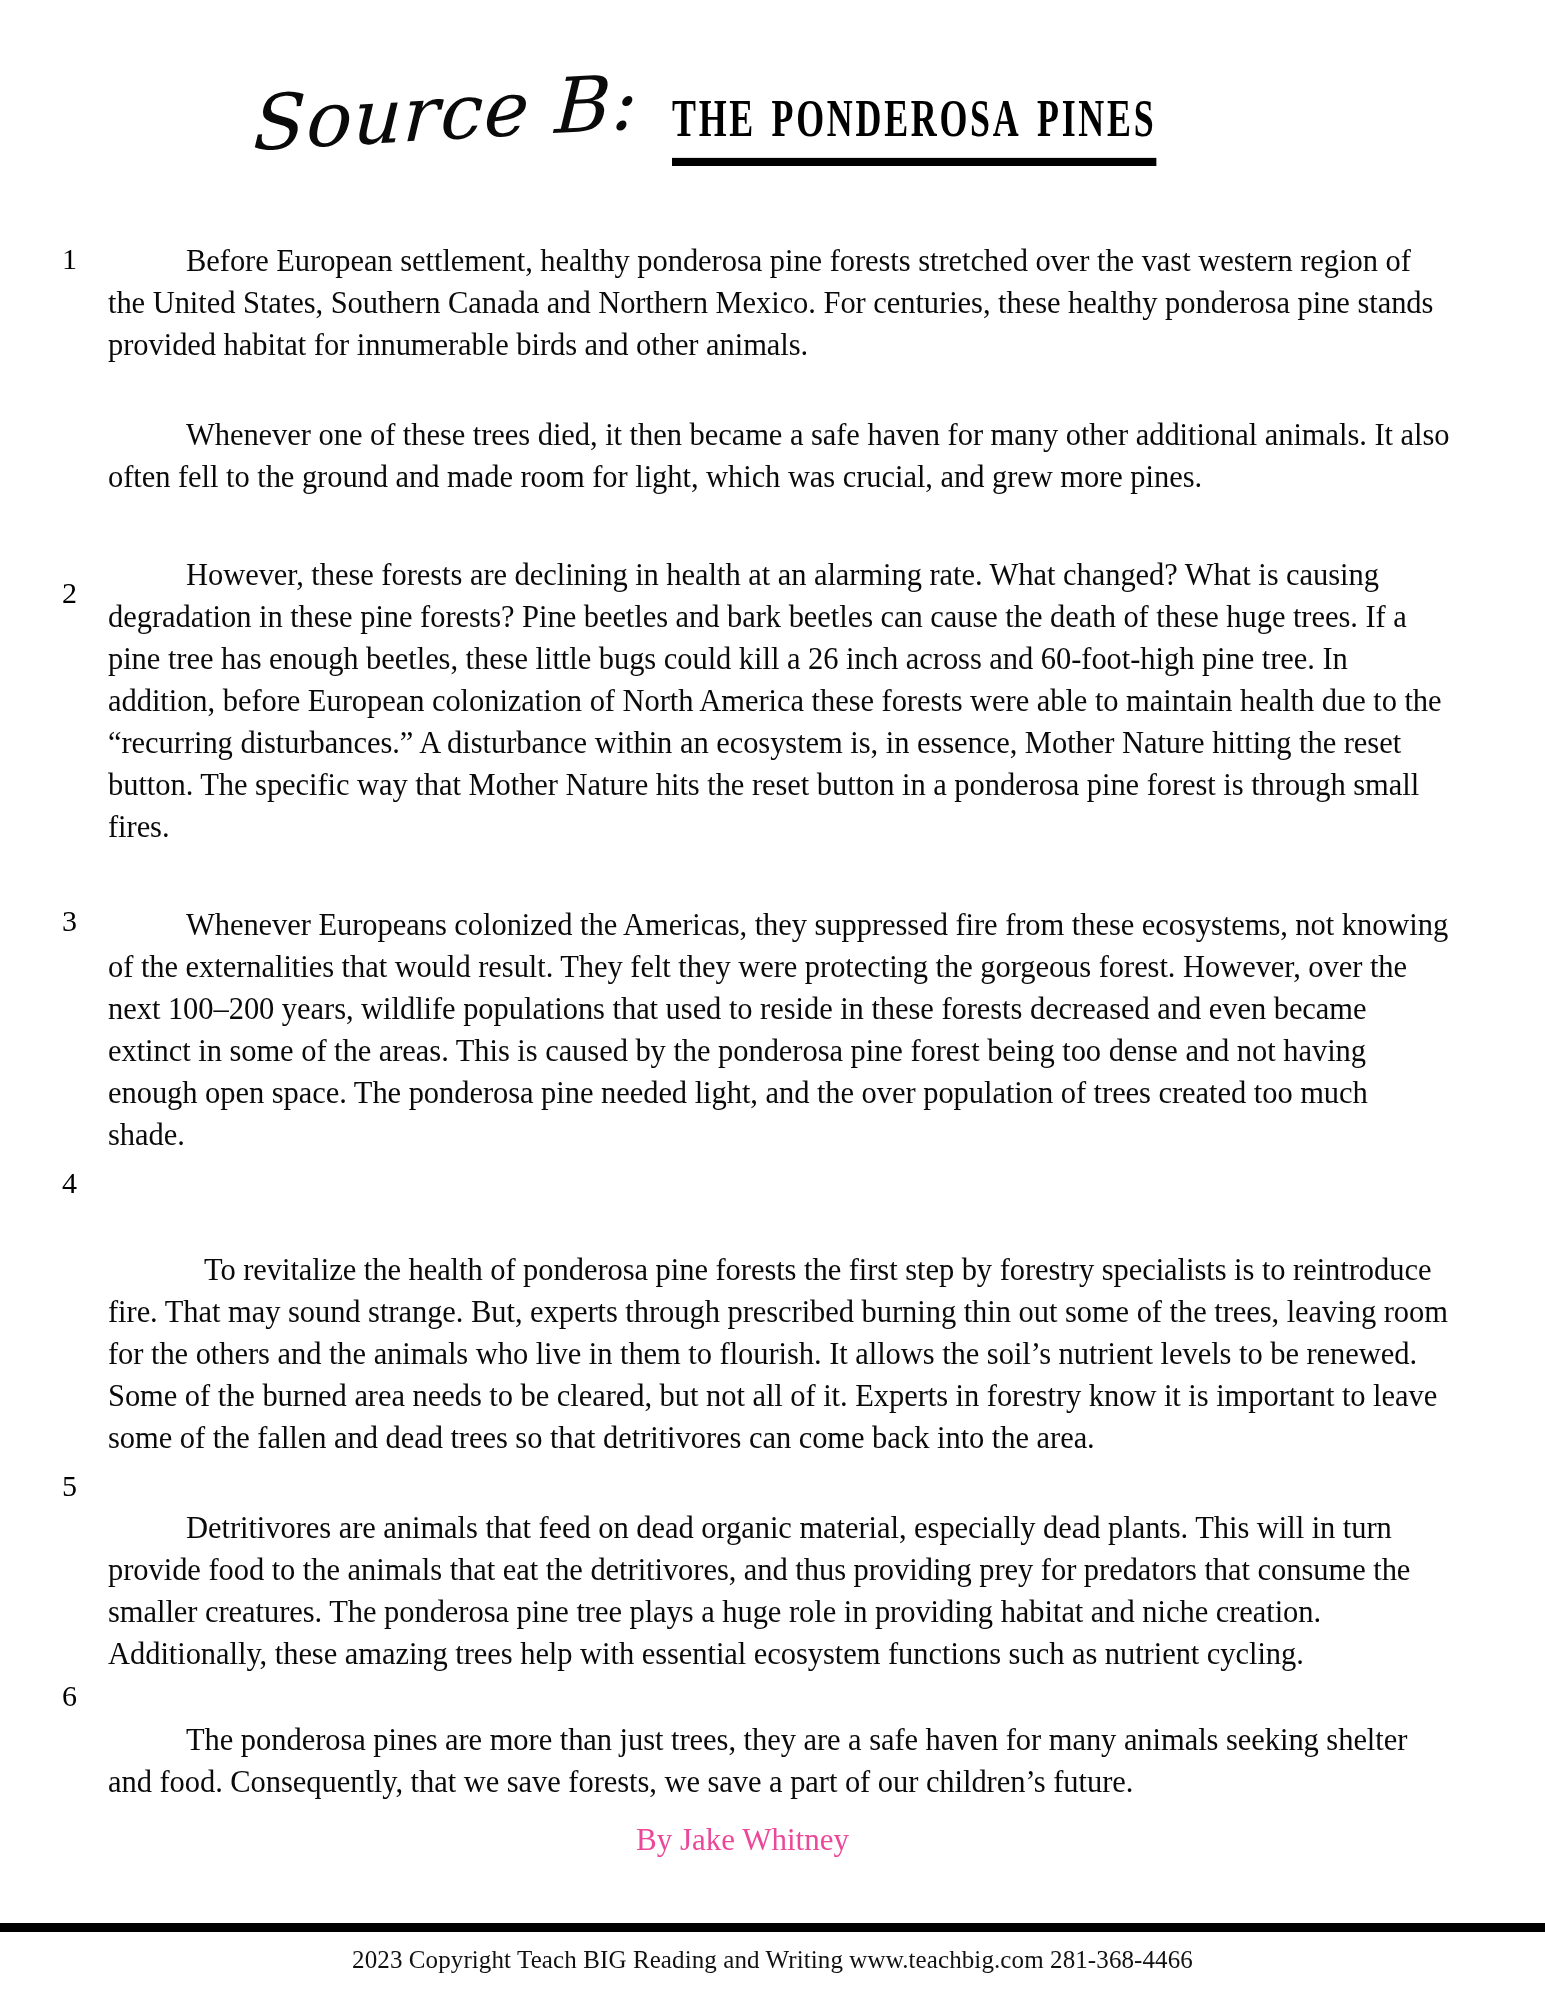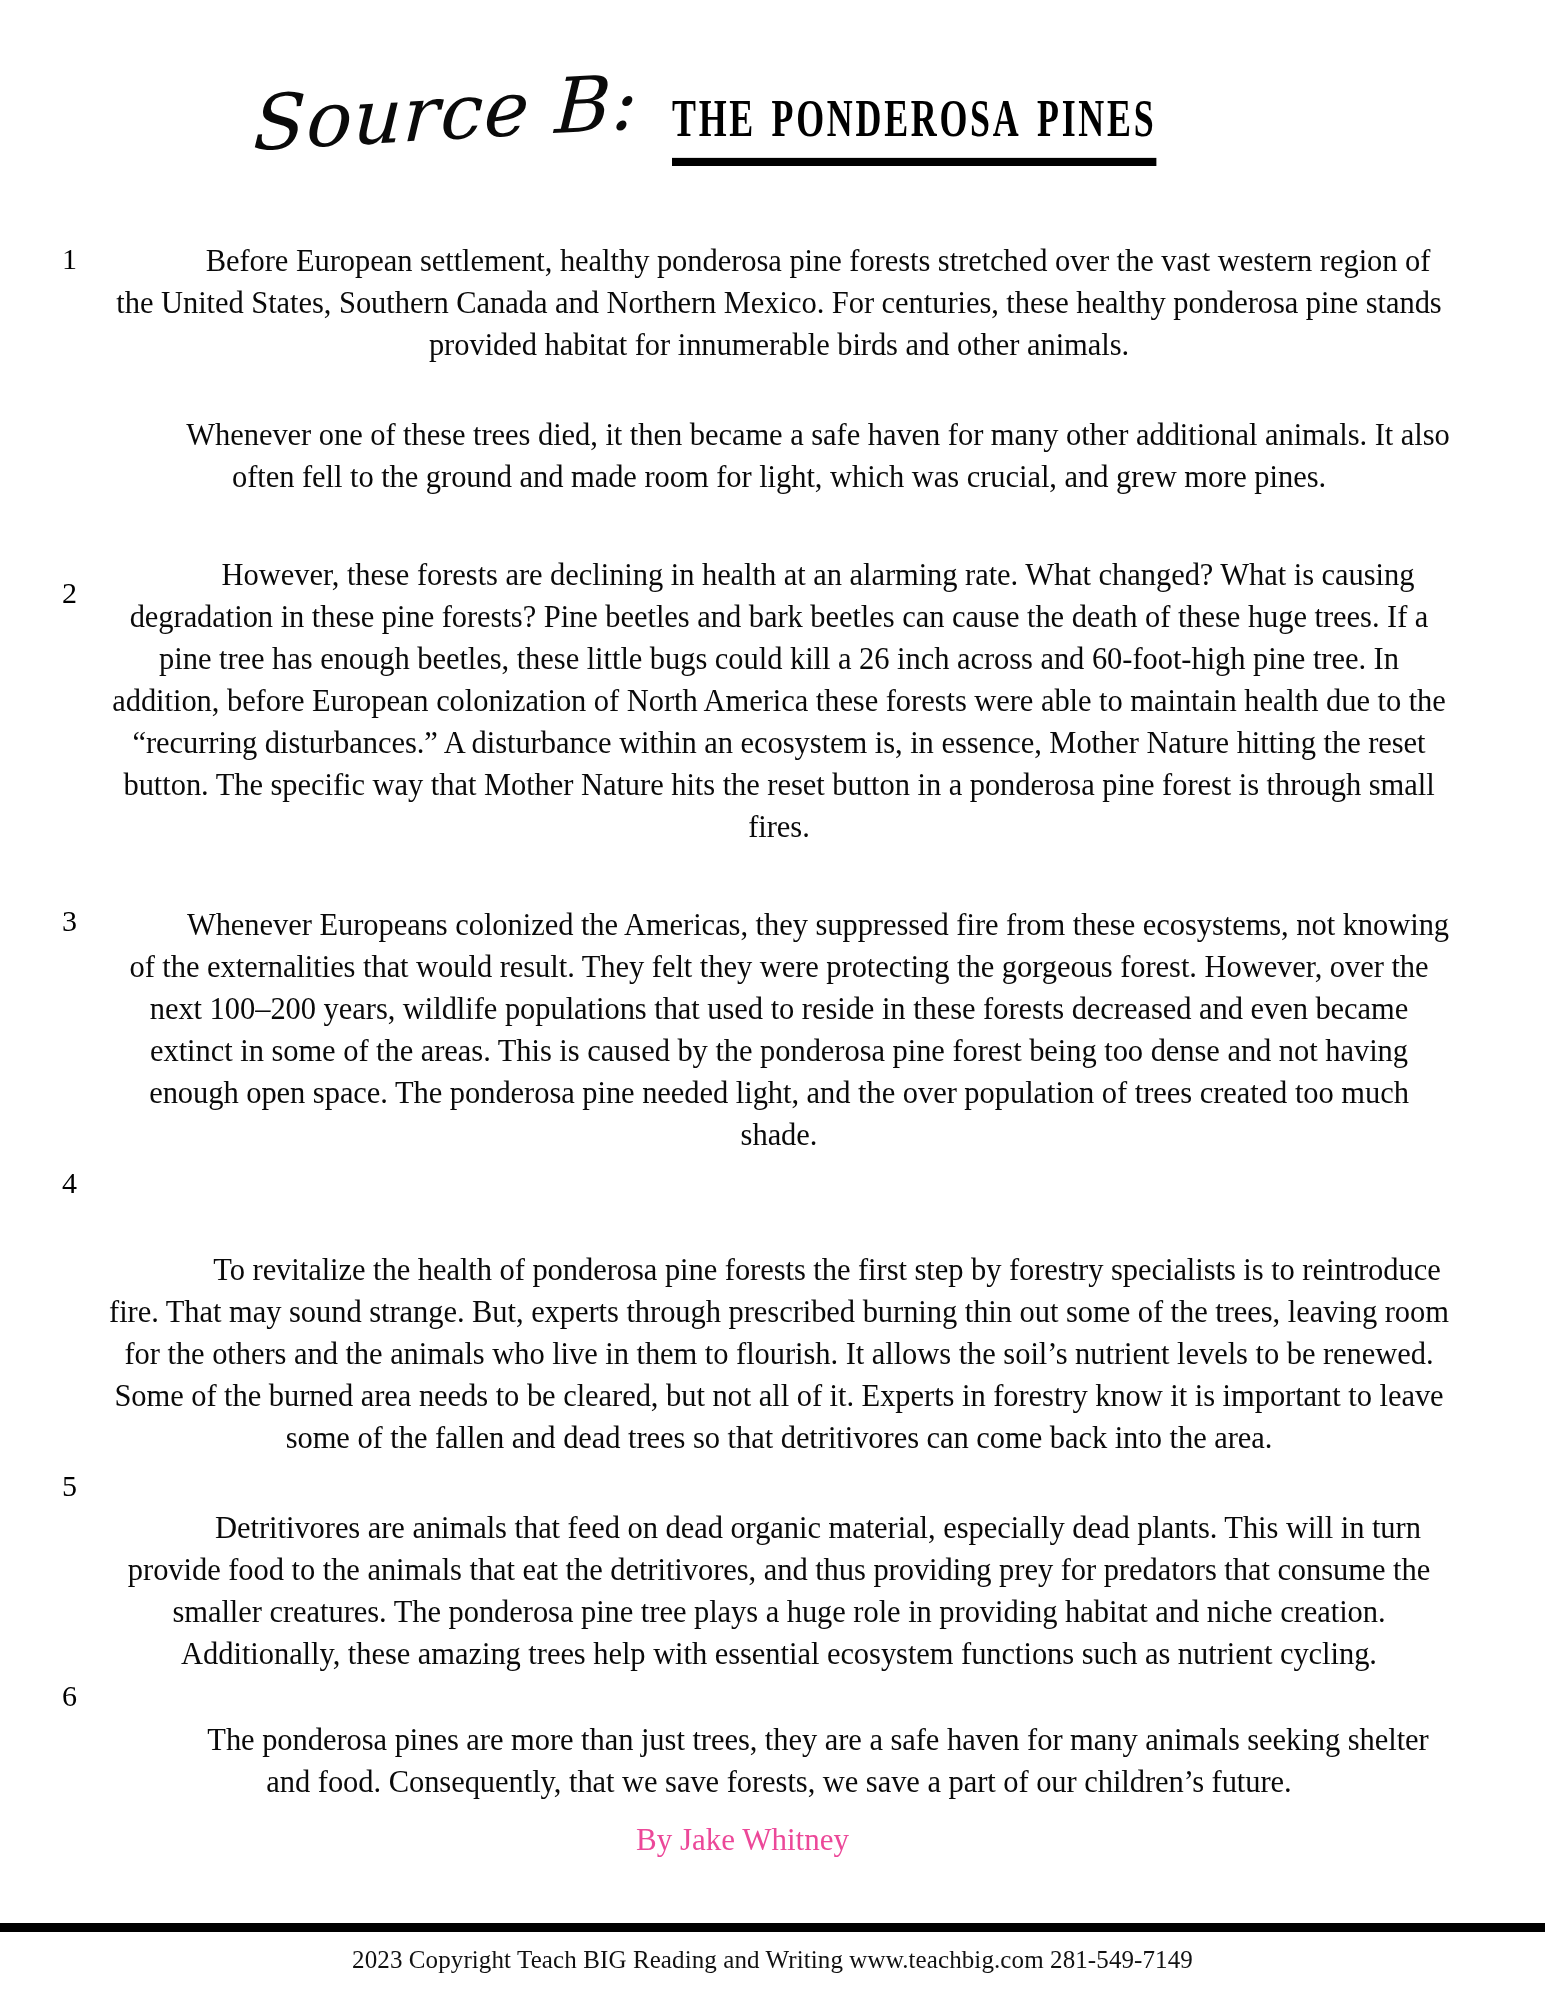--- a/index.html
+++ b/index.html
@@ -92,7 +92,7 @@
     line-height: 42px;
     color: #0a0a0a;
     text-indent: 78px;
-    text-align: center;
+    text-align: left;
     letter-spacing: -0.05px;
   }
   p.body-text.indent-wide { text-indent: 96px; margin-top: 45px; }

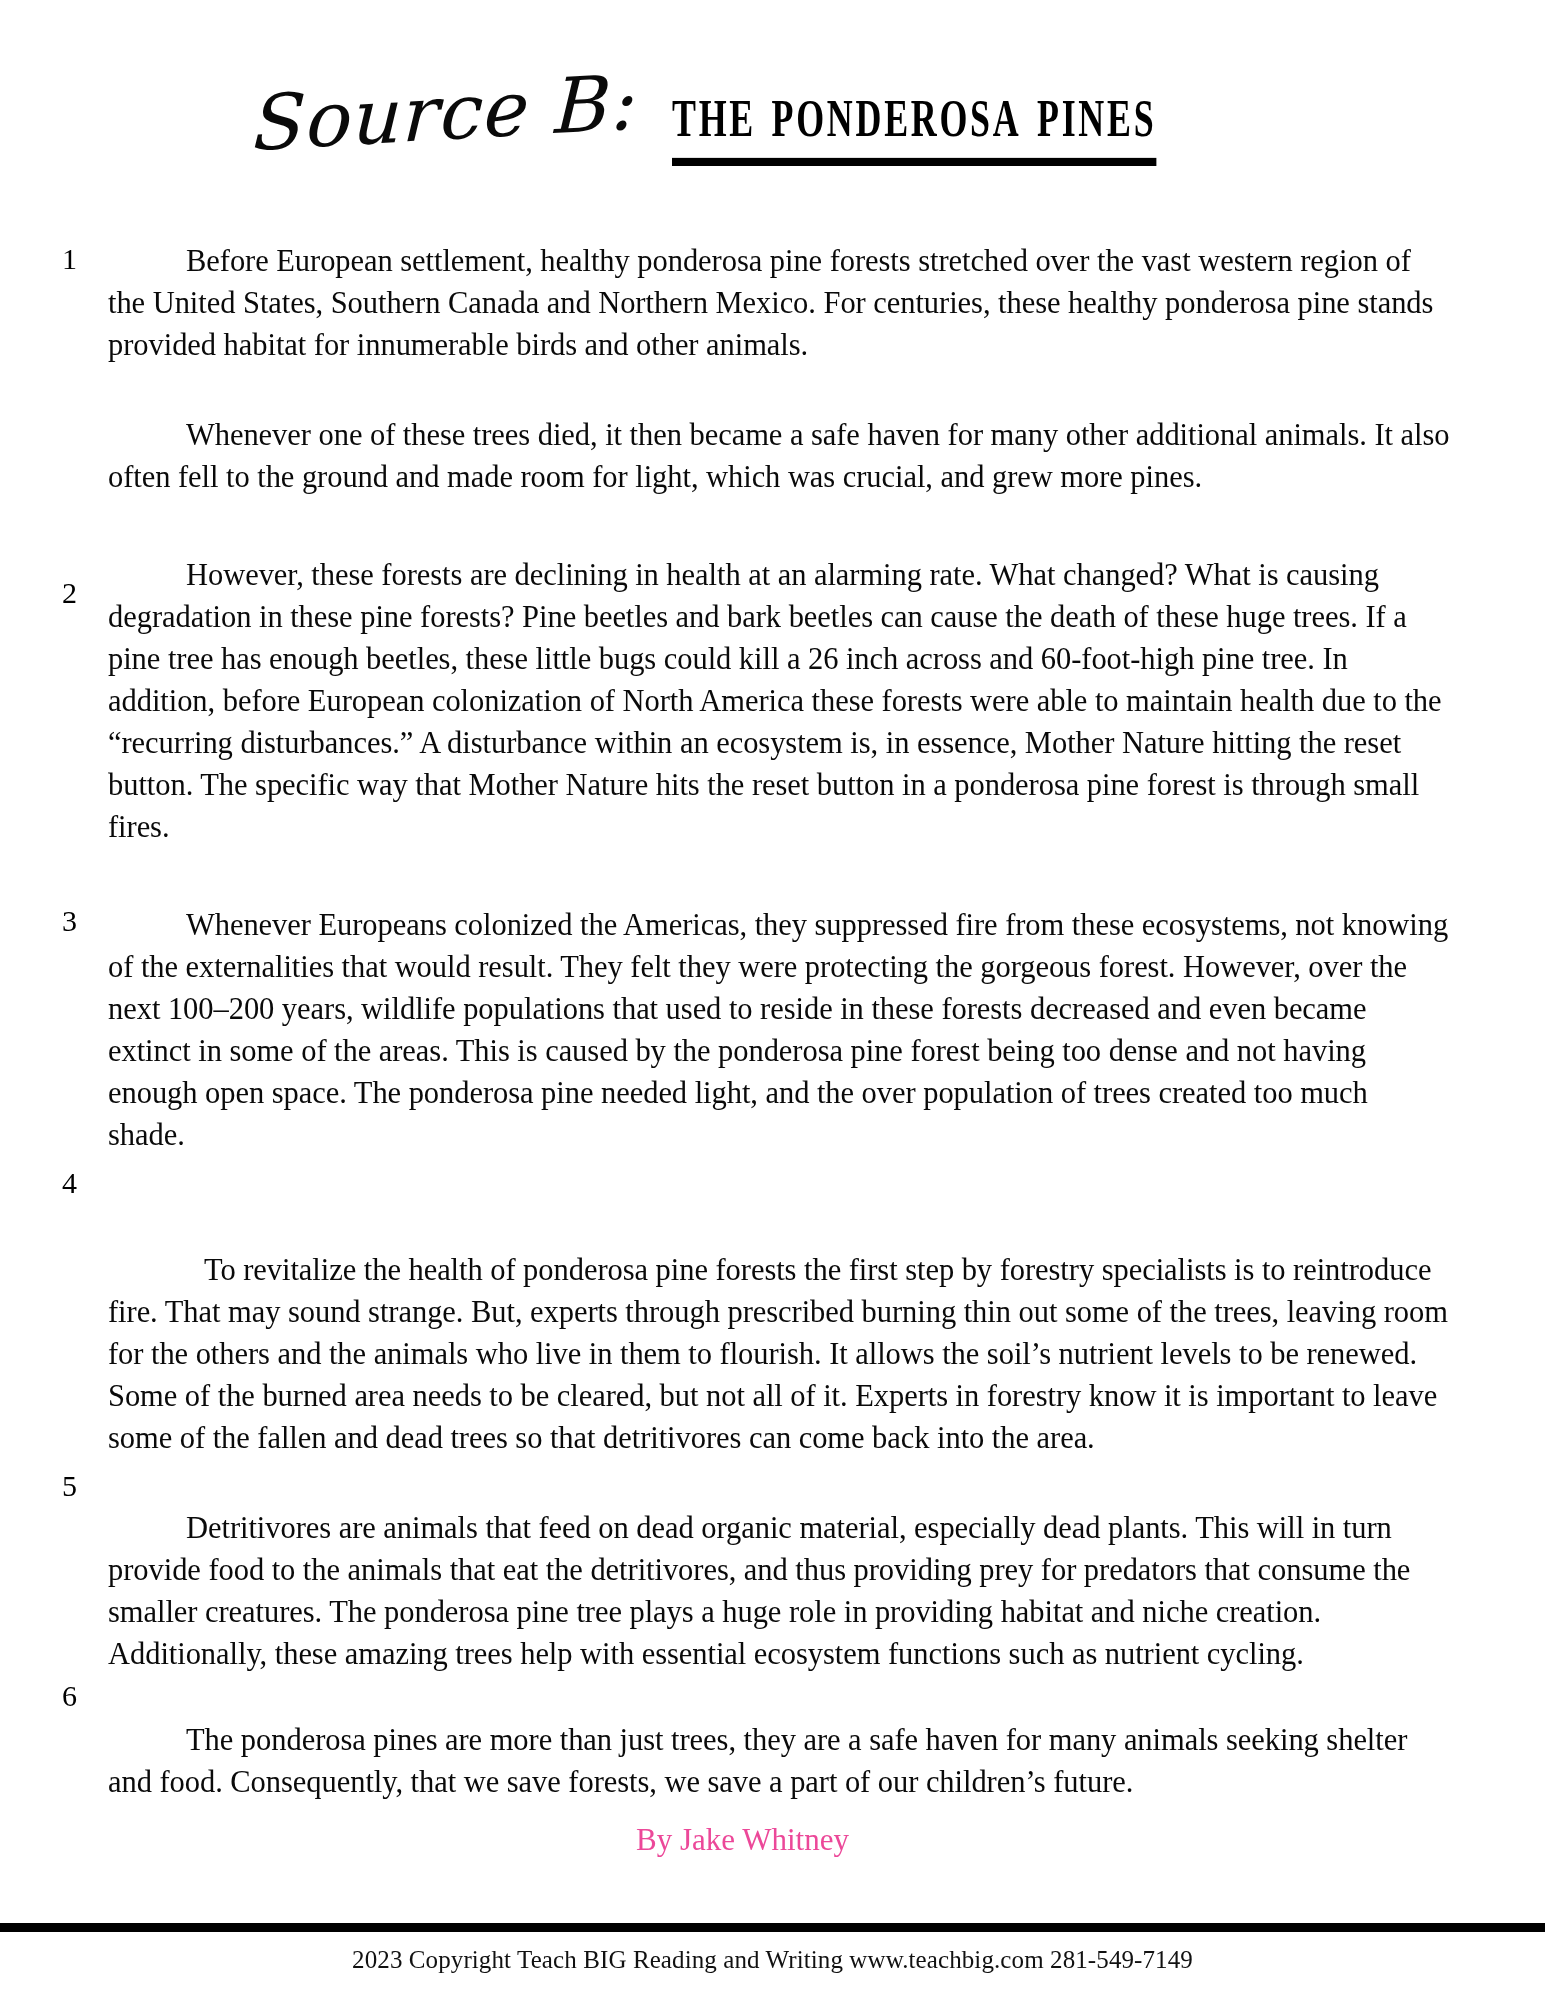--- a/index.html
+++ b/index.html
@@ -190,7 +190,7 @@
   </div>
 
   <div class="footer-rule"></div>
-  <div class="footer-text">2023 Copyright Teach BIG Reading and Writing  www.teachbig.com   281-549-7149</div>
+  <div class="footer-text">2023 Copyright Teach BIG Reading and Writing  www.teachbig.com   281-368-4466</div>
 
 </div>
 

